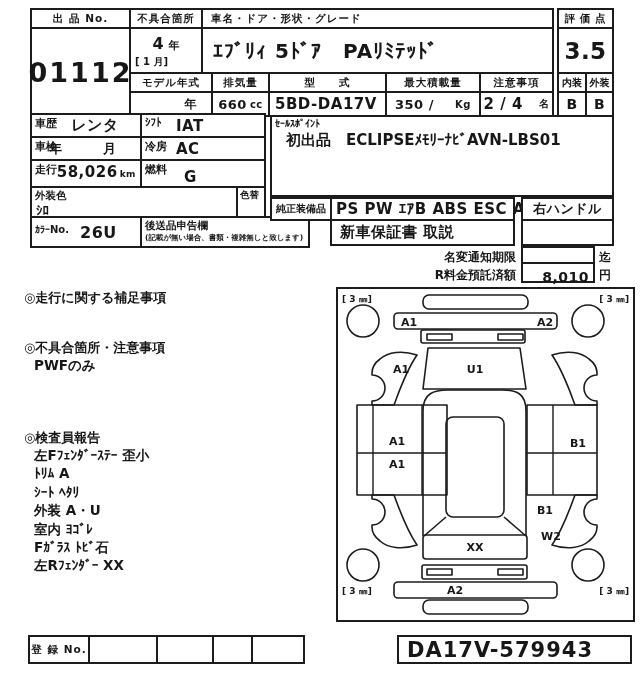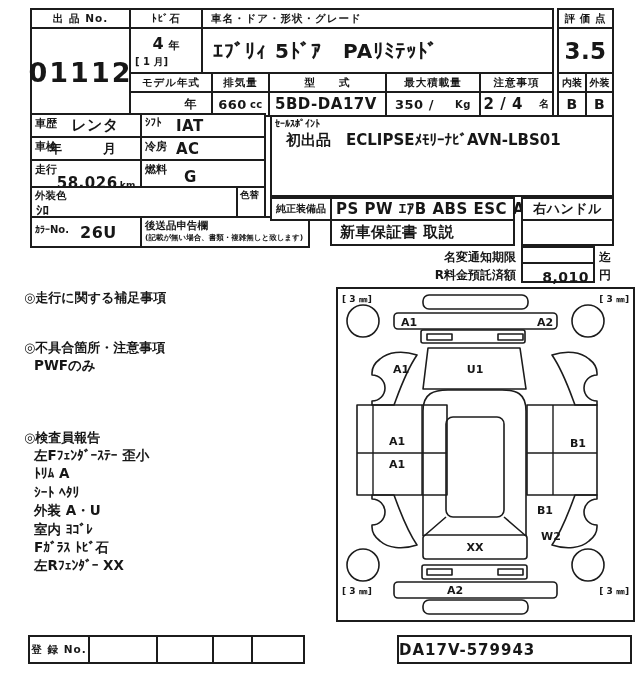--- a/index.html
+++ b/index.html
@@ -29,7 +29,7 @@
     <div class="val" style="font-size:27px;letter-spacing:2px;">01112</div>
   </div>
 
-  <div class="bx hd" style="left:129px;top:8px;width:74px;height:21px;">ﾄﾋﾞ石</div>
+  <div class="bx hd" style="left:129px;top:8px;width:74px;height:21px;">不具合箇所</div>
   <div class="bx" style="left:129px;top:27px;width:74px;height:47px;padding-left:12px;">
     <div class="nb" style="left:0;top:5px;width:100%;text-align:center;">
       <span style="font-size:16px;font-weight:600;">4</span>

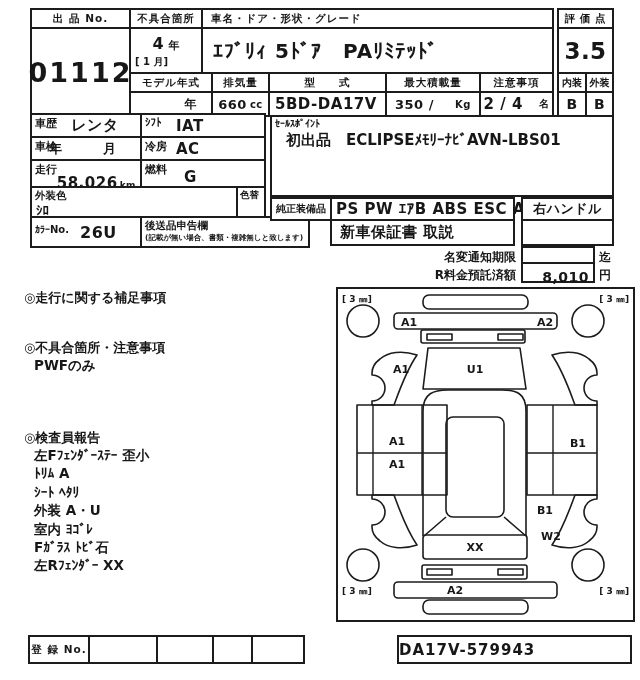--- a/index.html
+++ b/index.html
@@ -105,7 +105,7 @@
   </div>
   <div class="bx" style="left:30px;top:159px;width:112px;height:29px;">
     <div class="tag">走行</div>
-    <div class="val" style="justify-content:flex-end;padding-right:4px;gap:2px;align-items:baseline;padding-top:13px;">
+    <div class="val" style="justify-content:flex-end;padding-right:4px;gap:2px;align-items:baseline;padding-top:2px;">
       <span style="font-size:15px;">58,026</span>
       <span style="font-size:9px;">km</span>
     </div>

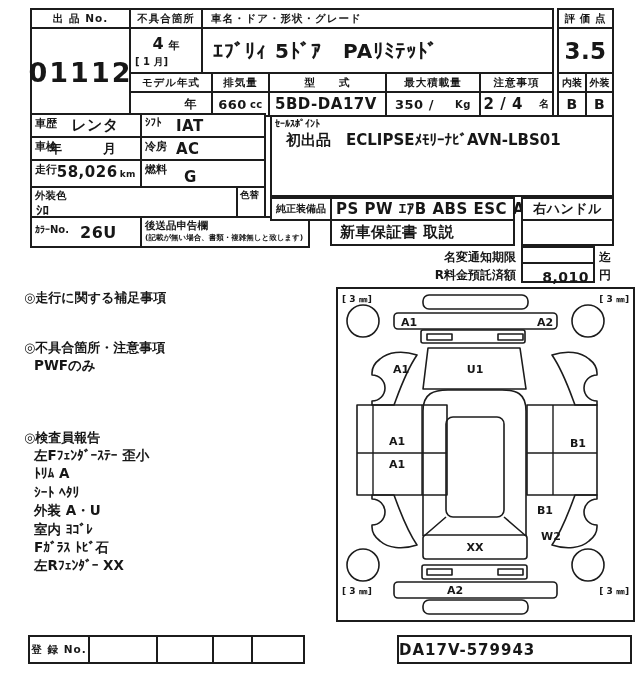--- a/index.html
+++ b/index.html
@@ -235,7 +235,7 @@
   <div class="bx" style="left:251px;top:635px;width:54px;height:29px;"></div>
 
   <div class="bx" style="left:397px;top:635px;width:235px;height:29px;">
-    <div class="val" style="justify-content:flex-start;font-size:15px;letter-spacing:1px;">DA17V-579943</div>
+    <div class="val" style="justify-content:flex-start;padding-left:8px;font-size:21px;letter-spacing:1px;">DA17V-579943</div>
   </div>
 
 </div>

